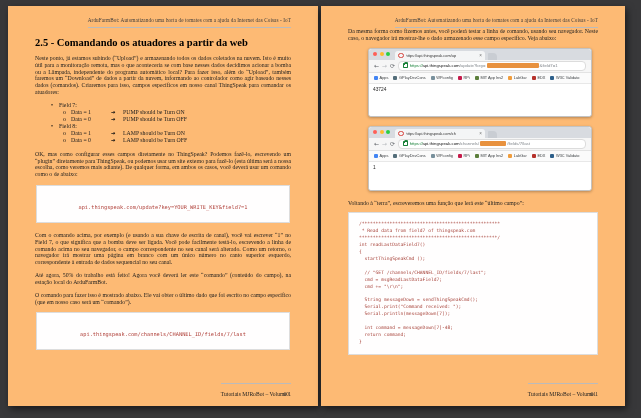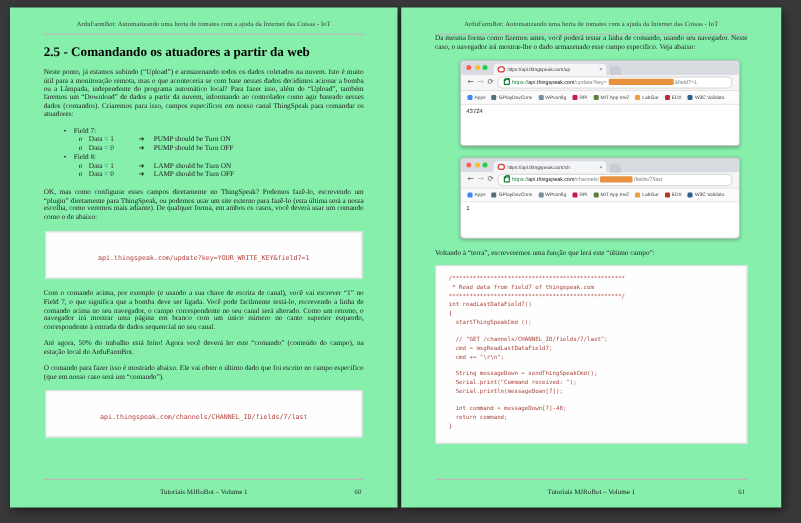--- a/index.html
+++ b/index.html
@@ -4,8 +4,8 @@
 <style>
   html,body{margin:0;padding:0;background:#38383a;width:641px;height:418px;overflow:hidden;}
   .spread{position:relative;width:641px;height:418px;background:#38383a;}
-  .page{position:absolute;top:6px;height:400px;background:#86efac;box-shadow:2px 3px 7px rgba(0,0,0,.55);
-        display:flex;flex-direction:column;font-family:"Liberation Serif",serif;color:#1d1d1d;}
+  .page{position:absolute;top:6px;height:400px;background:#fdba74;box-shadow:2px 3px 7px rgba(0,0,0,.55);
+        display:flex;flex-direction:column;font-family:"Liberation Serif",serif;color:#1d1d1d;align-items:flex-end;}
   .page.pleft{left:8px;width:310px;}
   .page.pright{left:321px;width:304px;}
   .phead{margin:11px 27px 0;padding-bottom:4px;border-bottom:.5px solid #bbb;

